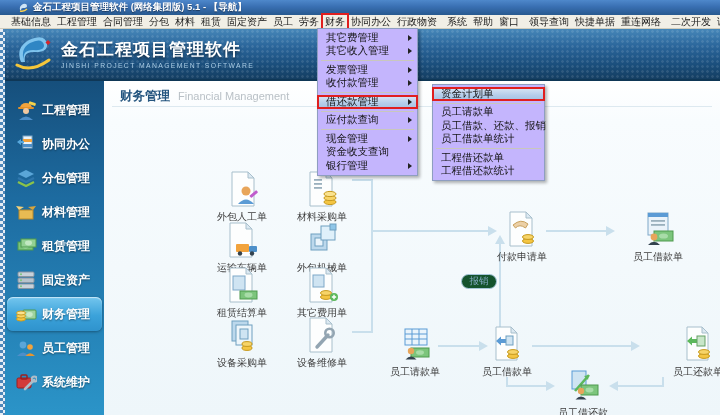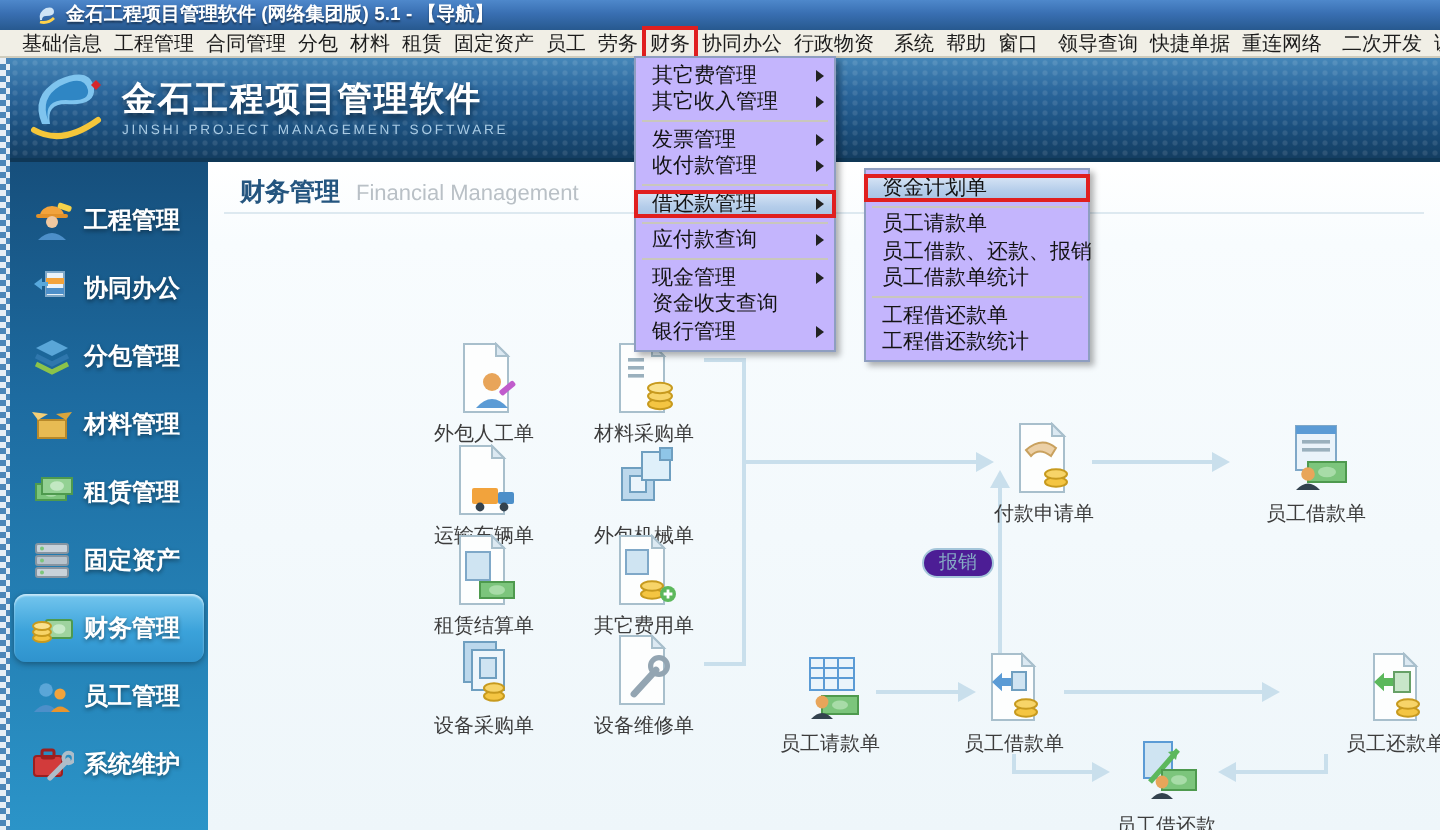--- a/index.html
+++ b/index.html
@@ -86,7 +86,7 @@
   .fnode .flabel{ font-size:10px; color:#3c3c3c; margin-top:0px; line-height:11px; }
   .badge{
     position:absolute; left:461px; top:274px; width:36px; height:15px; z-index:2;
-    border:1px solid #a5c6da; border-radius:8px; background:#4c1d95;
+    border:1px solid #a5c6da; border-radius:8px; background:#14532d;
     color:#85abc4; font-size:9.5px; display:flex; align-items:center; justify-content:center;
   }
   

